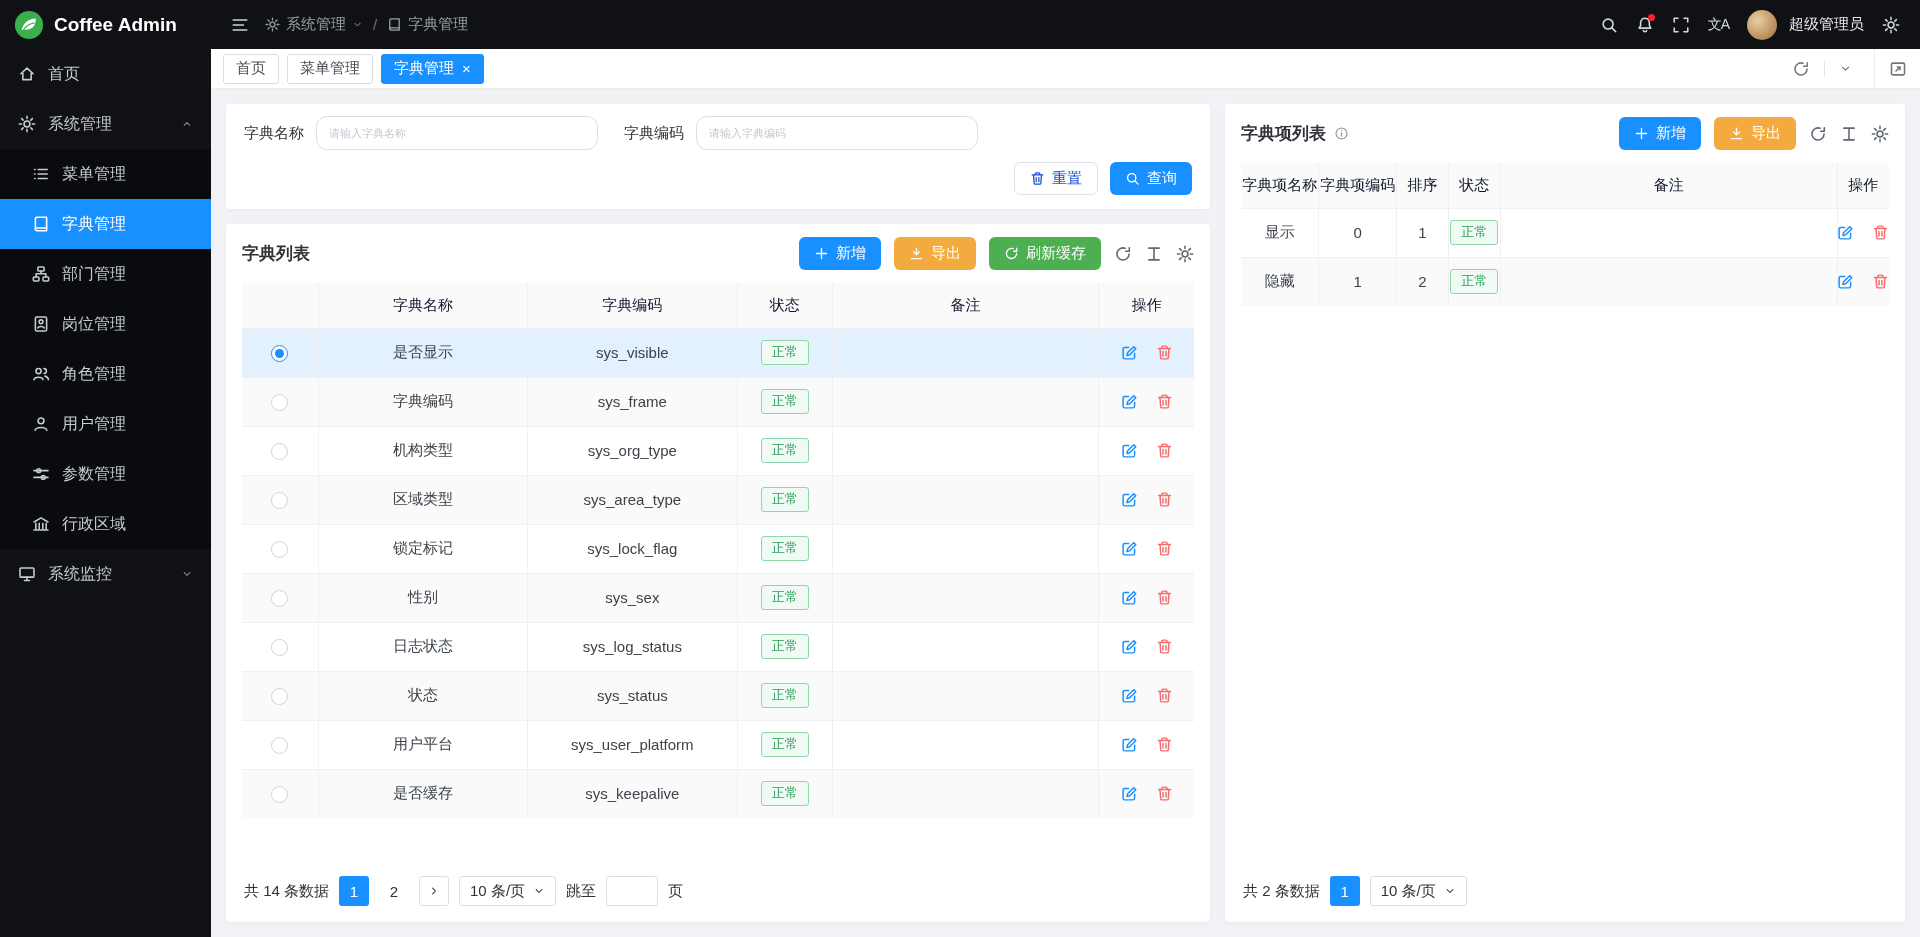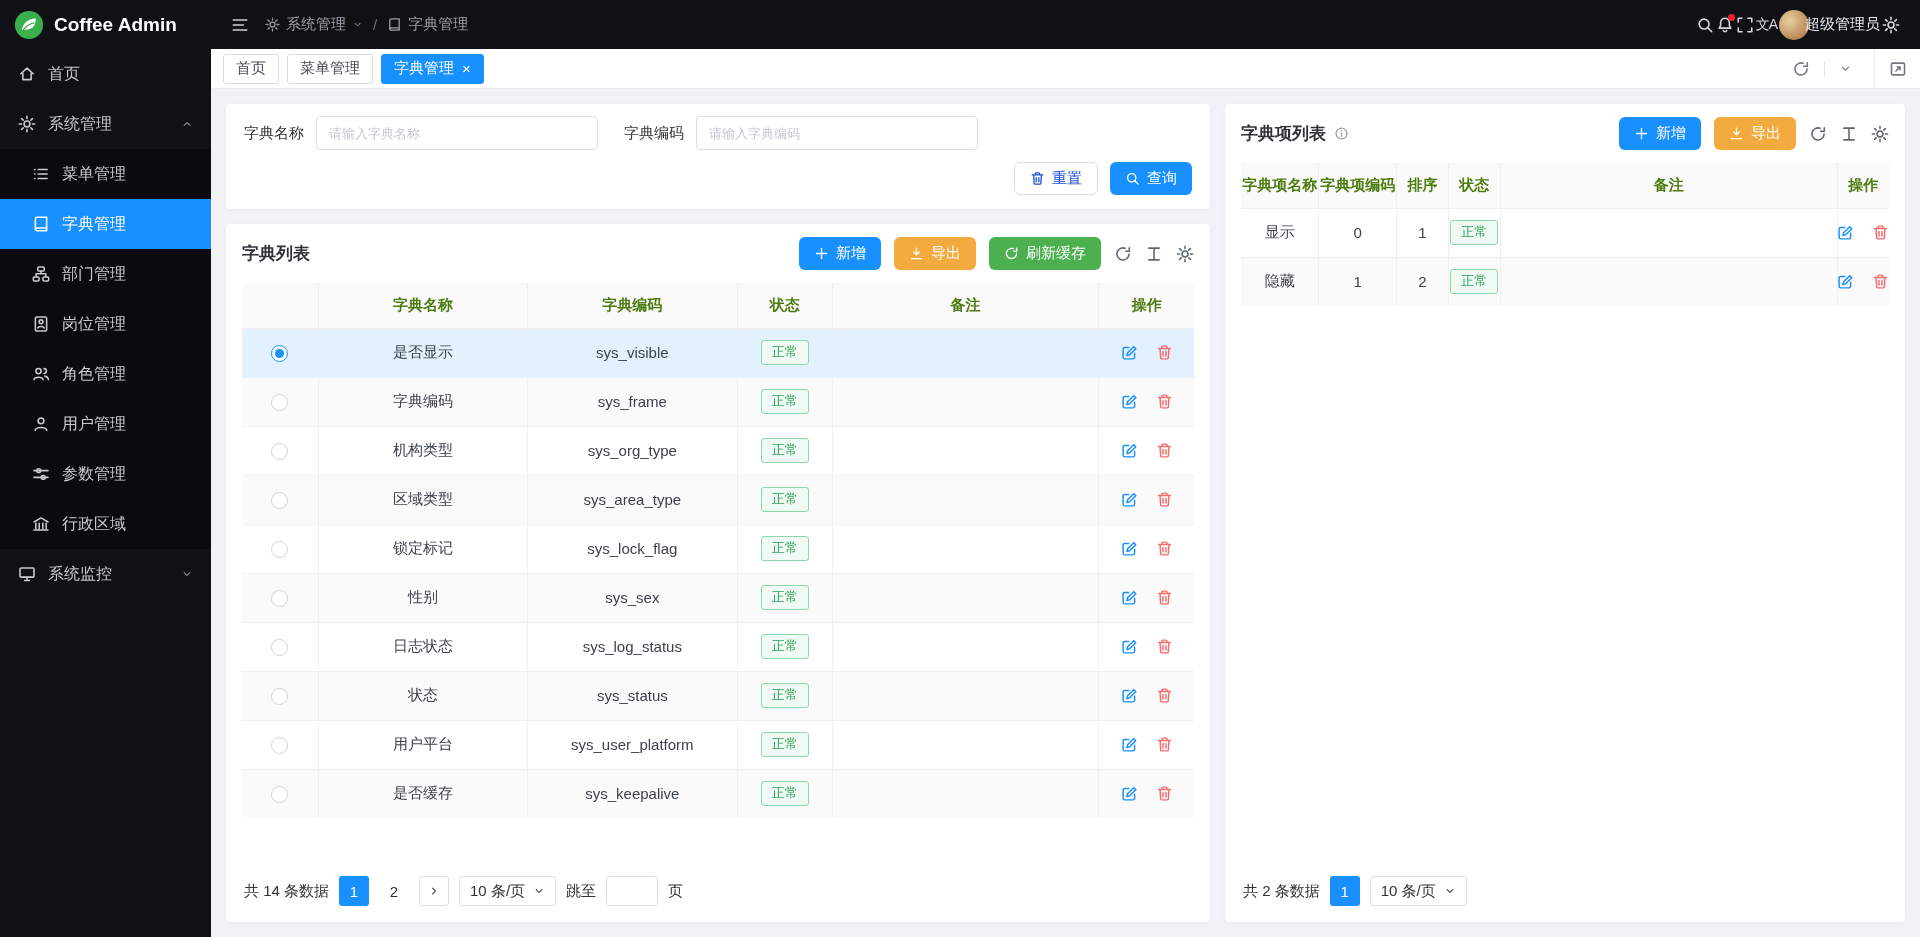--- a/index.html
+++ b/index.html
@@ -25,7 +25,7 @@
 .crumbs{display:flex;align-items:center;gap:10px;font-size:15px;color:#989ea8}
 .crumb{display:flex;align-items:center;gap:6px;cursor:pointer}
 .sep{color:#6d737d}
-.topbar-right{margin-left:auto;display:flex;align-items:center;gap:2px;color:#d3d7dd}
+.topbar-right{margin-left:auto;display:flex;align-items:center;gap:18px;color:#d3d7dd}
 .bell-wrap{position:relative;display:flex;cursor:pointer}
 .dot{position:absolute;top:-2px;right:-1px;width:7px;height:7px;border-radius:50%;background:#f5222d}
 .trans{font-size:14px;letter-spacing:-1px;cursor:pointer}

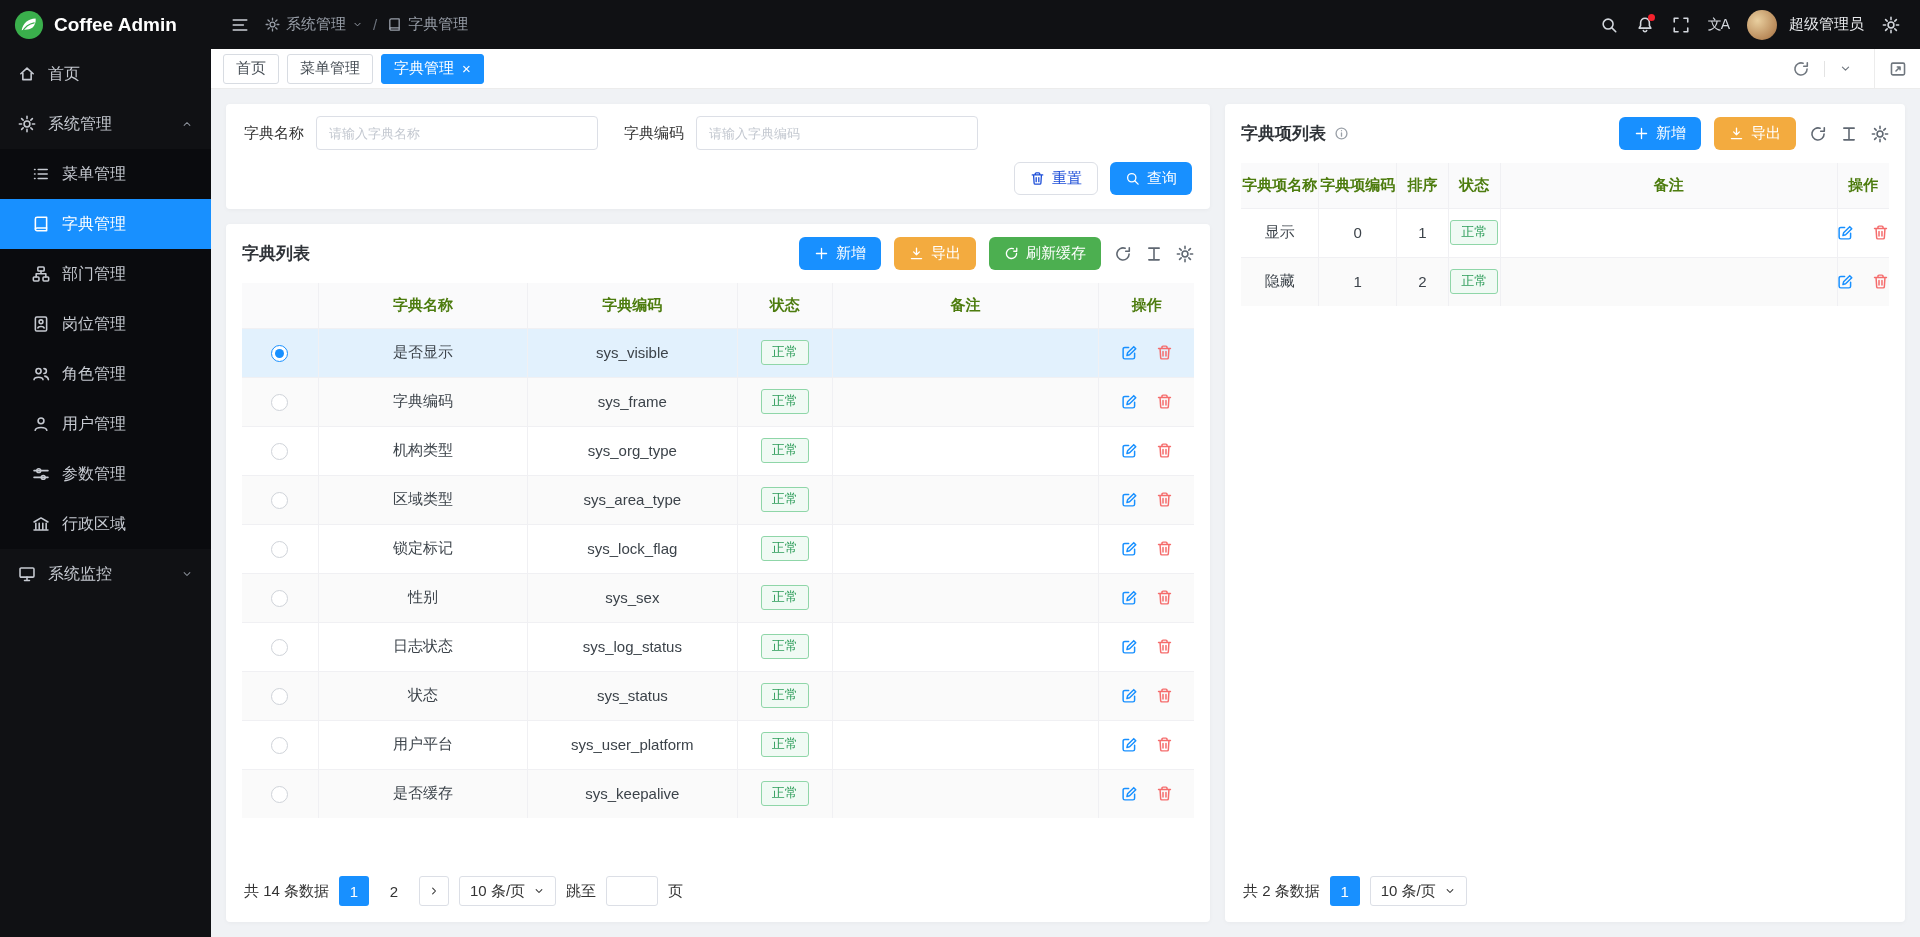--- a/index.html
+++ b/index.html
@@ -47,7 +47,7 @@
 .search-row{display:flex;align-items:center;gap:26px}
 .field{display:flex;align-items:center;gap:12px}
 .field label{font-size:15px;color:#333;white-space:nowrap}
-.field input{width:282px;height:34px;border:1px solid #dcdfe6;border-radius:4px;padding:0 12px;font-size:13px;color:#0f172a}
+.field input{width:282px;height:34px;border:1px solid #dcdfe6;border-radius:11px;padding:0 12px;font-size:11px;color:#0f172a}
 .field input::placeholder{color:#c3c8d0}
 .btn-row{display:flex;justify-content:flex-end;gap:12px;margin-top:12px}
 .btn{height:33px;display:inline-flex;align-items:center;gap:7px;padding:0 15px;border-radius:6px;font-size:15px;color:#fff}

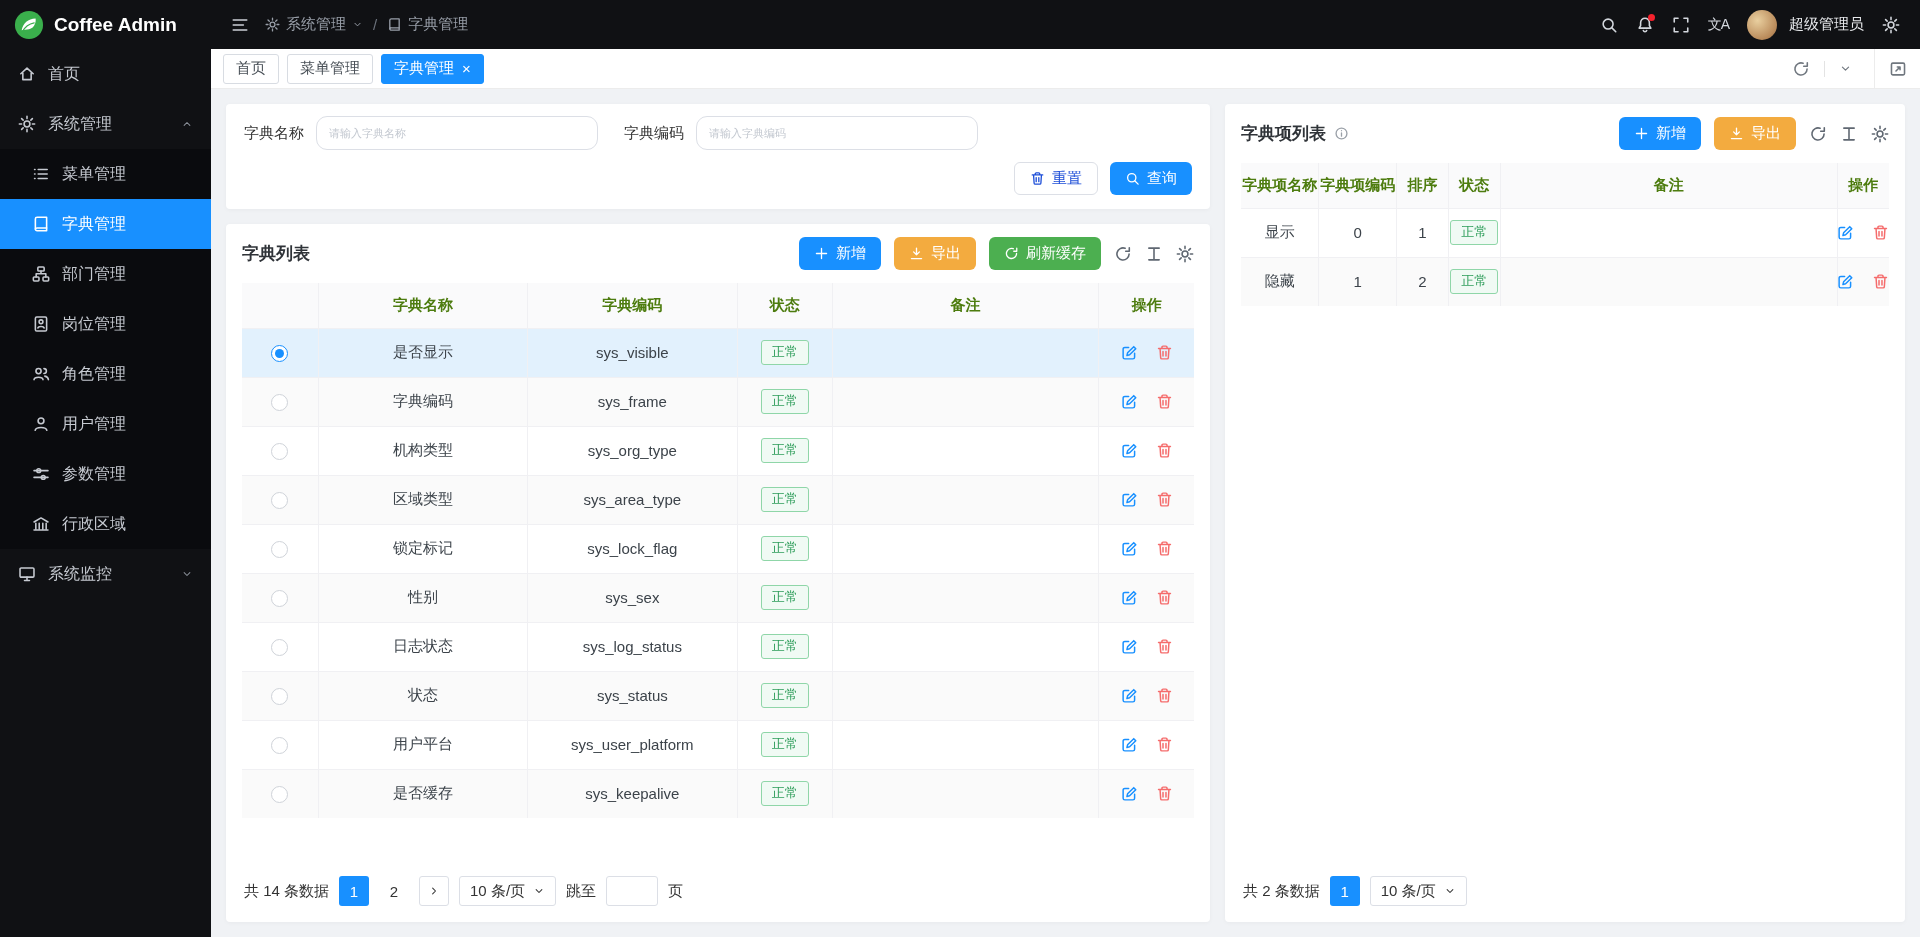--- a/index.html
+++ b/index.html
@@ -64,7 +64,7 @@
 
 .data-table{width:100%;border-collapse:collapse;table-layout:fixed;border-style:hidden}
 .data-table th,.data-table td{border:1px solid #f0f0f3;text-align:center;font-size:15px;overflow:hidden;white-space:nowrap}
-.data-table th{background:#fafafb;height:45px;font-weight:700;color:#4d7c0f}
+.data-table th{background:#fafafb;height:45px;font-weight:400;color:#0f172a}
 .data-table td{height:49px;color:#3c434a}
 tr.stripe td{background:#fafafa}
 tr.selected td{background:#e2f1fd}

